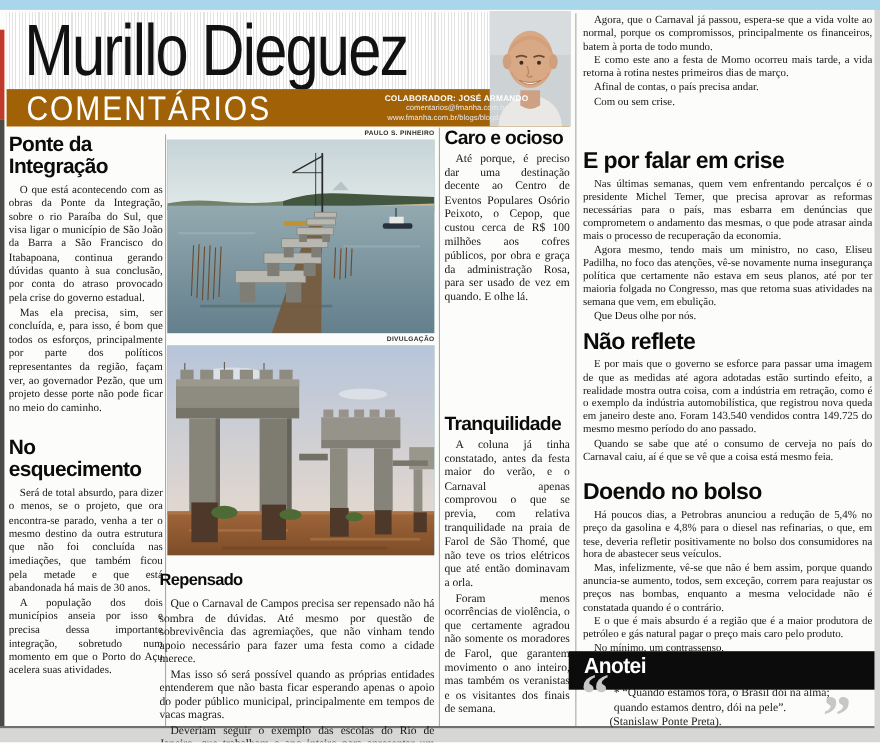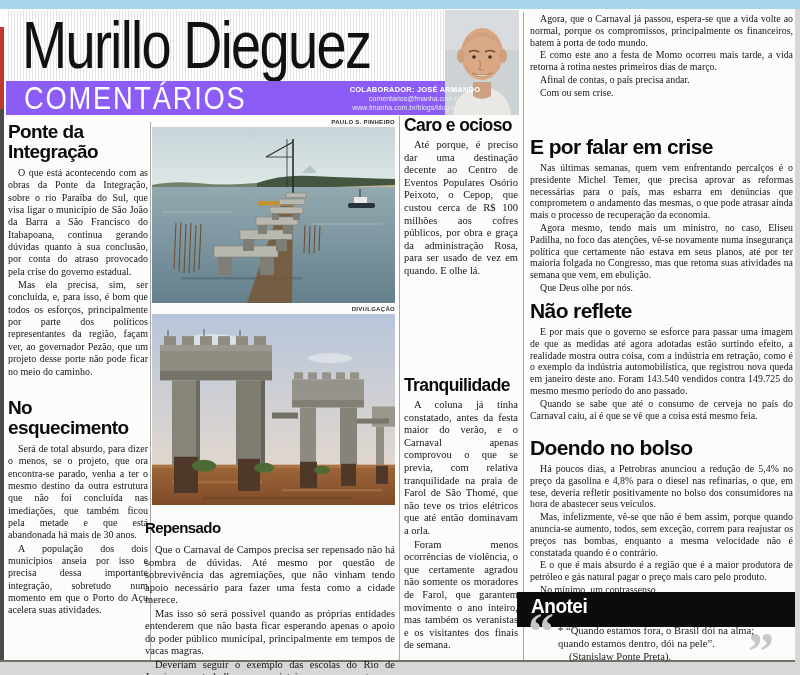--- a/index.html
+++ b/index.html
@@ -16,7 +16,7 @@
   .mast-title{position:absolute;left:22px;top:10px;font-family:"Liberation Sans",sans-serif;
      font-size:66px;line-height:70px;color:#111;white-space:nowrap;letter-spacing:-2px;
      transform:scaleX(0.82);transform-origin:left center;}
-  .section-bar{position:absolute;left:6px;top:81px;width:512px;height:34px;background:#8b5cf6;}
+  .section-bar{position:absolute;left:6px;top:81px;width:512px;height:34px;background:#a16207;}
   .section-label{position:absolute;left:18px;top:4px;color:#fff;font-family:"Liberation Sans",sans-serif;
      font-size:31px;line-height:28px;letter-spacing:2px;transform:scaleX(0.88);transform-origin:left center;white-space:nowrap;}
   .collab{position:absolute;left:330px;top:85px;width:170px;text-align:center;color:#fff;

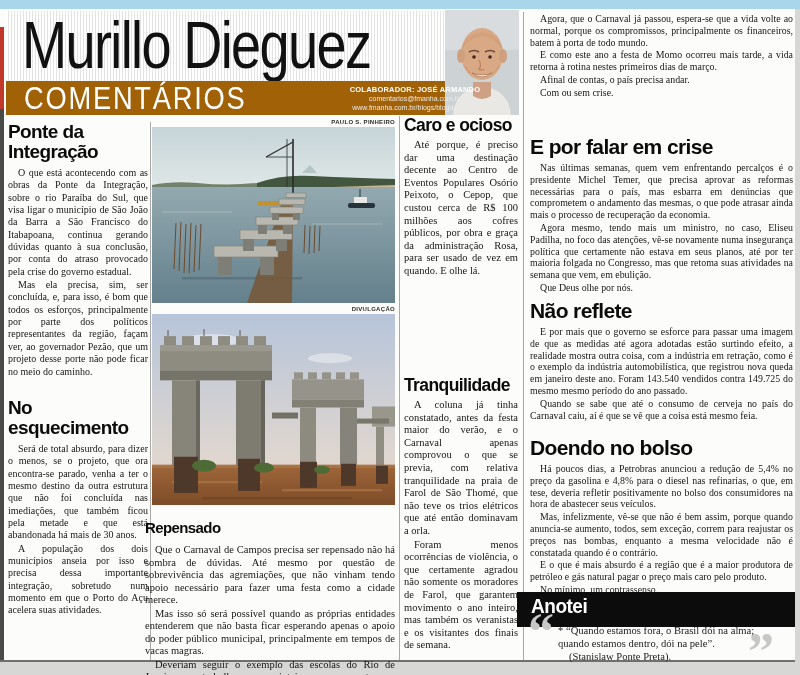--- a/index.html
+++ b/index.html
@@ -72,7 +72,7 @@
   .q-open{left:528px;top:612px;}
   .q-close{left:748px;top:632px;}
   .quote-text{margin:4px 0 0 28px;width:228px;font-size:10.6px;line-height:13px;color:#1a1a1a;}
-  .quote-attr{margin:0 0 0 39px;font-size:10.6px;line-height:13px;color:#1a1a1a;}
+  .quote-attr{margin:0 0 0 24px;font-size:10.6px;line-height:13px;color:#1a1a1a;}
 </style>
 </head>
 <body>

